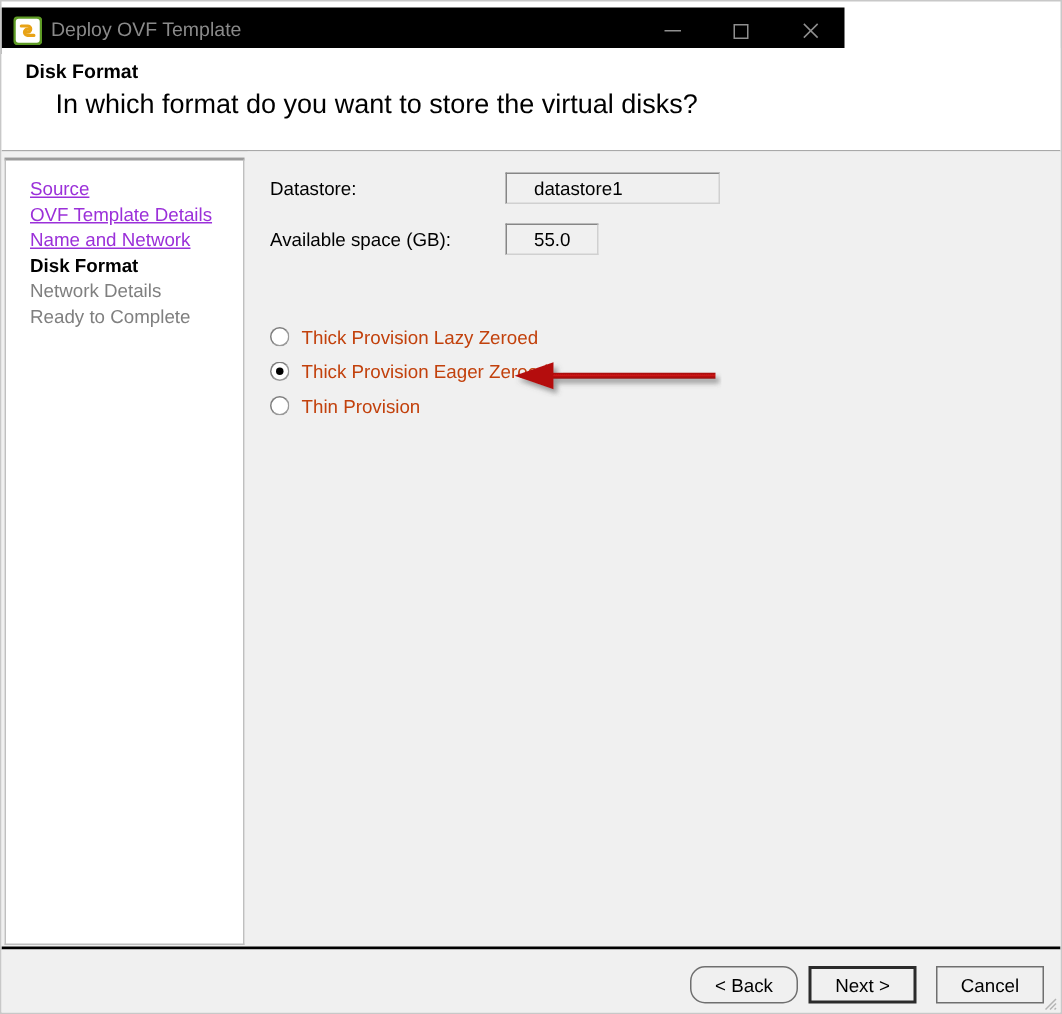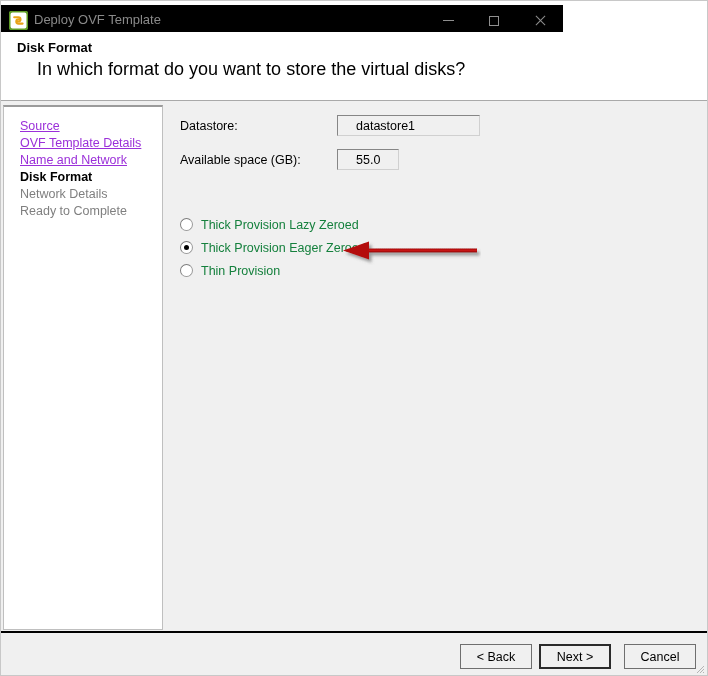--- a/index.html
+++ b/index.html
@@ -238,7 +238,7 @@
   }
   .radio-label {
     font-size: 12.5px;
-    color: #15803d;
+    color: #c2410c;
     white-space: nowrap;
     text-align: center;
   }

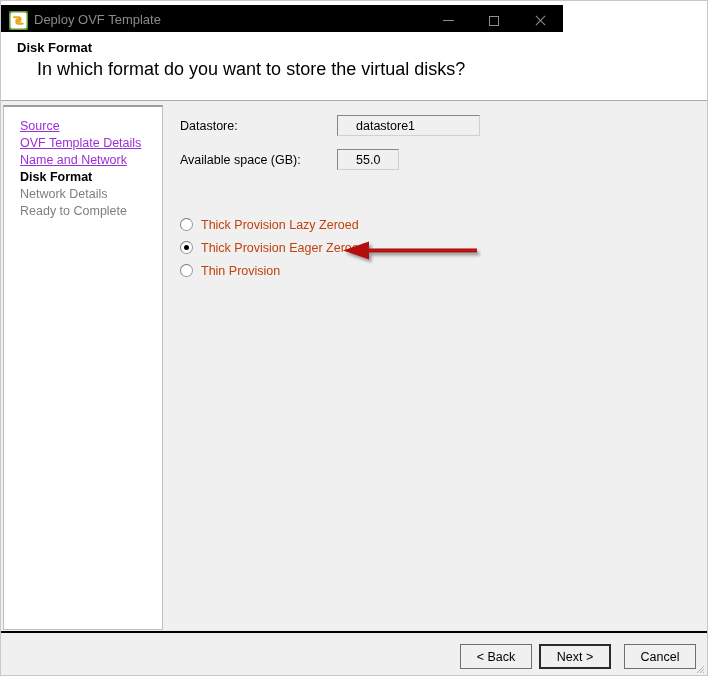--- a/index.html
+++ b/index.html
@@ -281,7 +281,7 @@
     justify-content: center;
     cursor: default;
   }
-  .btn-back   { left: 459px; width: 72px; }
+  .btn-back   { left: 459px; width: 72px; border-radius: 10px; }
   .btn-next   { left: 538px; width: 72px; border: 2px solid #2b2b2b; }
   .btn-cancel { left: 623px; width: 72px; }
 

